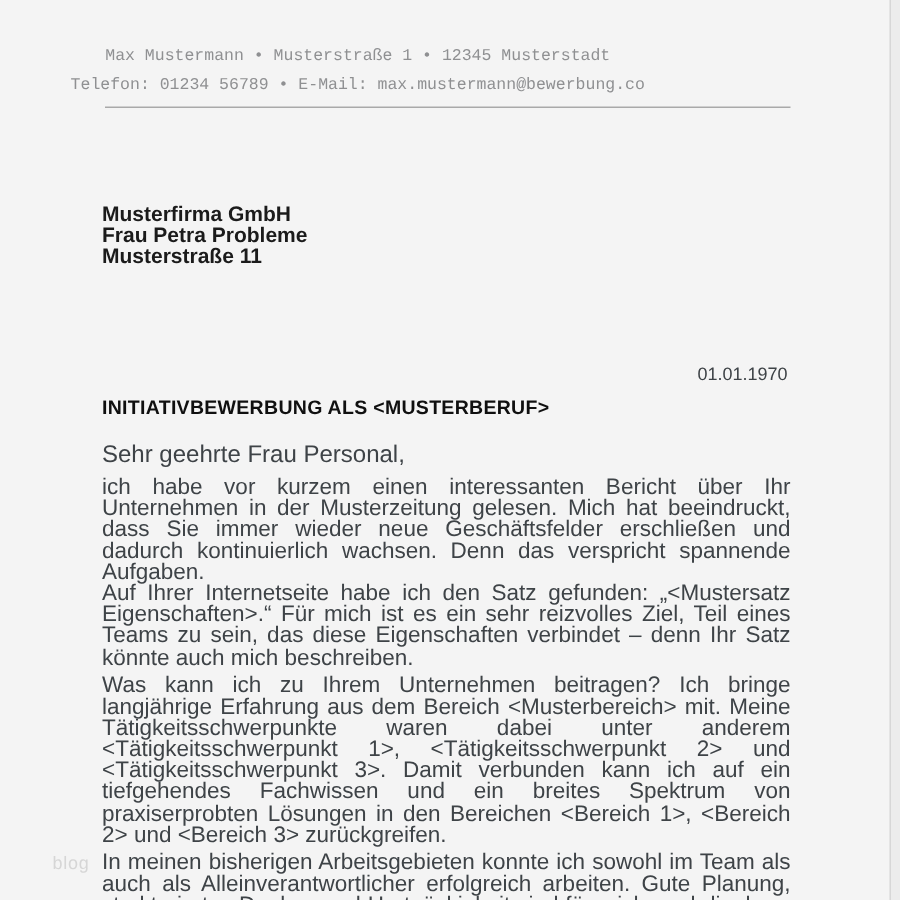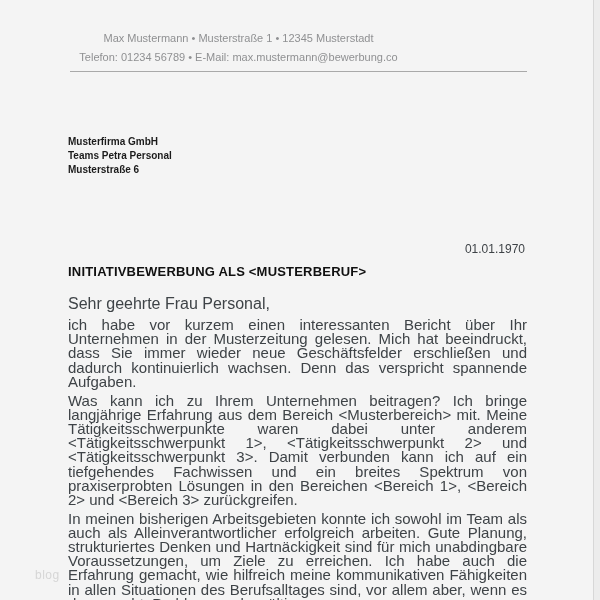--- a/index.html
+++ b/index.html
@@ -48,6 +48,7 @@
     text-align: center;
     font-size: 11px;
     color: #8f9092;
+    font-family: Liberation Mono, monospace;
   }
   .header-line.l1 { top: 32px; }
   .header-line.l2 { top: 51px; }

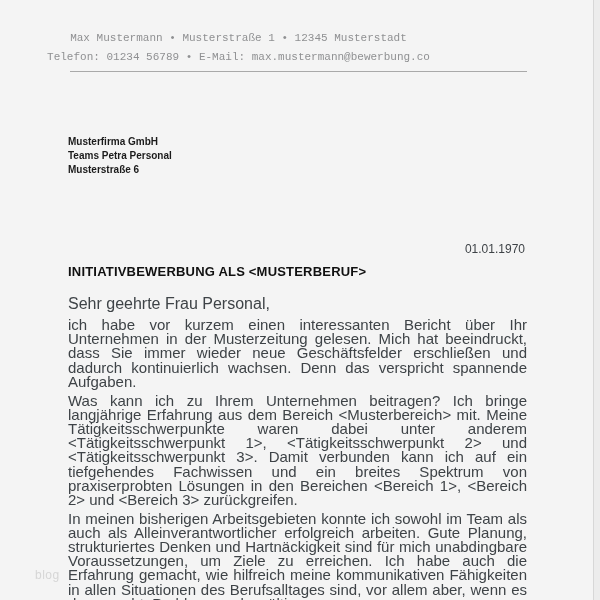--- a/index.html
+++ b/index.html
@@ -65,7 +65,7 @@
     position: absolute;
     left: 68px;
     top: 135px;
-    font-size: 10px;
+    font-size: 14px;
     line-height: 14px;
     font-weight: bold;
     color: #1b1b1b;

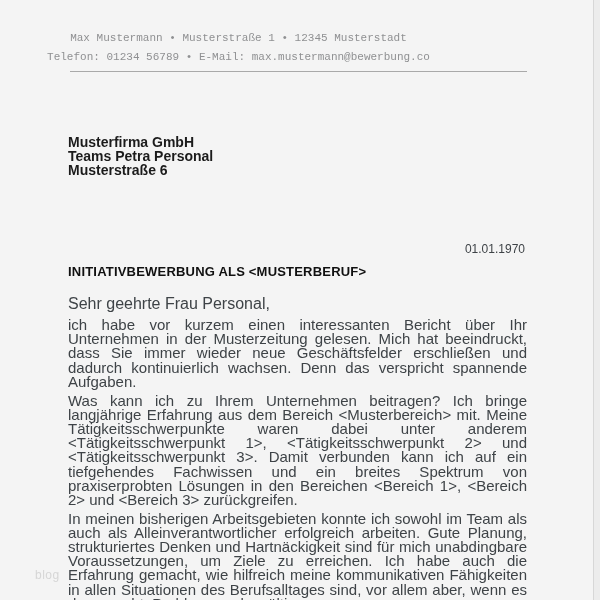--- a/index.html
+++ b/index.html
@@ -131,7 +131,7 @@
 
   <div class="recipient">
     <div>Musterfirma GmbH</div>
-    <div>Teams Petra Personal</div>
+    <div>Frau Petra Probleme</div>
     <div>Musterstraße 6</div>
   </div>
 

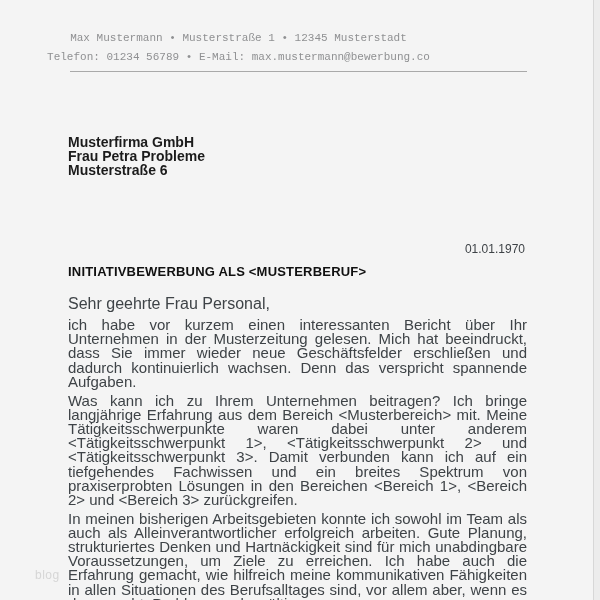--- a/index.html
+++ b/index.html
@@ -132,7 +132,7 @@
   <div class="recipient">
     <div>Musterfirma GmbH</div>
     <div>Frau Petra Probleme</div>
-    <div>Musterstraße 6</div>
+    <div>Musterstraße 11</div>
   </div>
 
   <div class="date">01.01.1970</div>

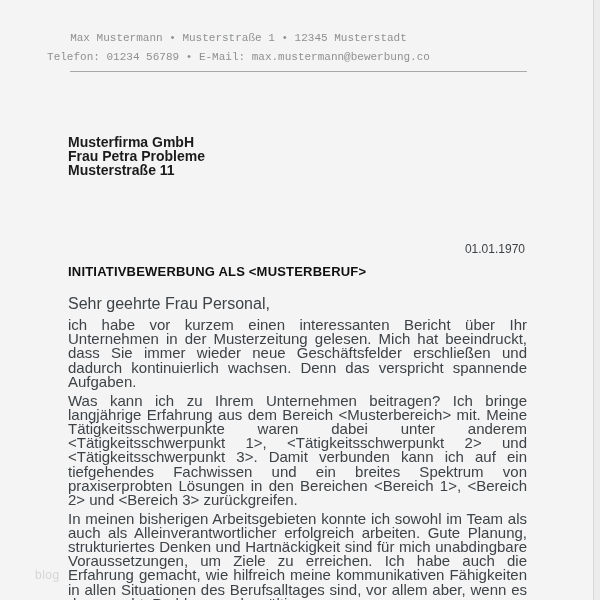--- a/index.html
+++ b/index.html
@@ -144,6 +144,7 @@
   <div class="body-text">
     <p>
       <span>ich habe vor kurzem einen interessanten Bericht über Ihr Unternehmen in der Musterzeitung gelesen. Mich hat beeindruckt, dass Sie immer wieder neue Geschäftsfelder erschließen und dadurch kontinuierlich wachsen. Denn das verspricht spannende Aufgaben.</span><br>
+      <span>Auf Ihrer Internetseite habe ich den Satz gefunden: „&lt;Mustersatz Eigenschaften&gt;.“ Für mich ist es ein sehr reizvolles Ziel, Teil eines Teams zu sein, das diese Eigenschaften verbindet – denn Ihr Satz könnte auch mich beschreiben.</span>
     </p>
     <p>
       <span>Was kann ich zu Ihrem Unternehmen beitragen? Ich bringe langjährige Erfahrung aus dem Bereich &lt;Musterbereich&gt; mit. Meine Tätigkeitsschwerpunkte waren dabei unter anderem &lt;Tätigkeitsschwerpunkt 1&gt;, &lt;Tätigkeitsschwerpunkt 2&gt; und &lt;Tätigkeitsschwerpunkt 3&gt;. Damit verbunden kann ich auf ein tiefgehendes Fachwissen und ein breites Spektrum von praxiserprobten Lösungen in den Bereichen &lt;Bereich 1&gt;, &lt;Bereich 2&gt; und &lt;Bereich 3&gt; zurückgreifen.</span>

